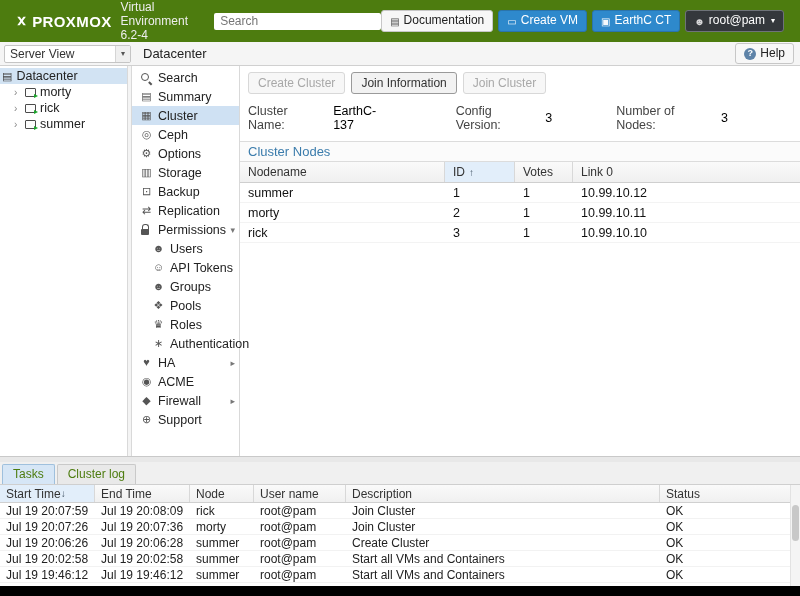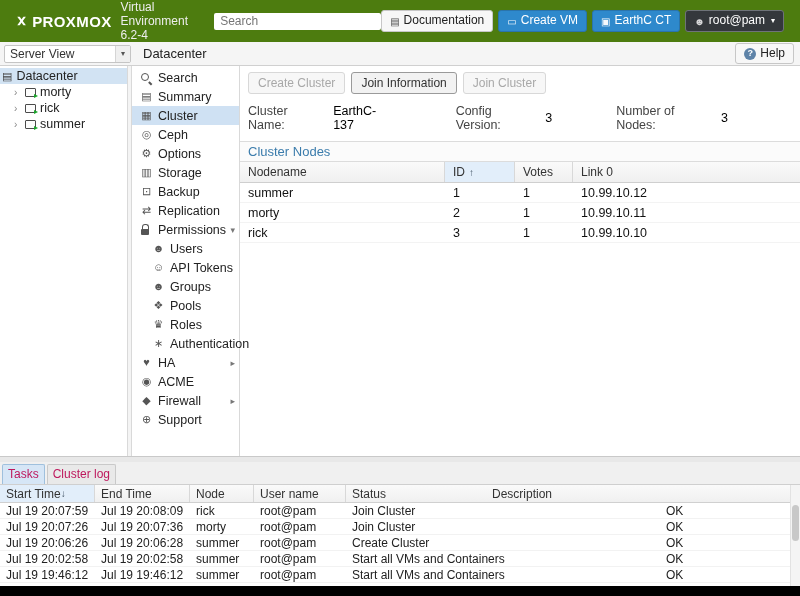--- a/index.html
+++ b/index.html
@@ -106,8 +106,8 @@
   .tasks { flex:0 0 124px; display:flex; flex-direction:column; background:#fff; position:relative; }
   .tabsrow { flex:0 0 22px; background:#f0f0f0; display:flex; align-items:flex-end; gap:2px;
     padding:2px 0 0 2px; border-bottom:1px solid #cfcfcf; }
-  .tab { font-size:12px; padding:2px 5px 3px; border:1px solid #c9c9c9; border-bottom:none;
-    border-radius:2px 2px 0 0; background:#e9e9e9; color:#be185d; cursor:pointer; }
+  .tab { font-size:12px; padding:2px 10px 3px; border:1px solid #c9c9c9; border-bottom:none;
+    border-radius:2px 2px 0 0; background:#e9e9e9; color:#4d7c0f; cursor:pointer; }
   .tab.active { background:#d6e6f6; border-color:#9fc0dd; }
   .tghead { display:flex; flex:0 0 18px; background:linear-gradient(#fafafa,#f0f0f0);
     border-bottom:1px solid #d0d0d0; color:#333; font-size:12px; }

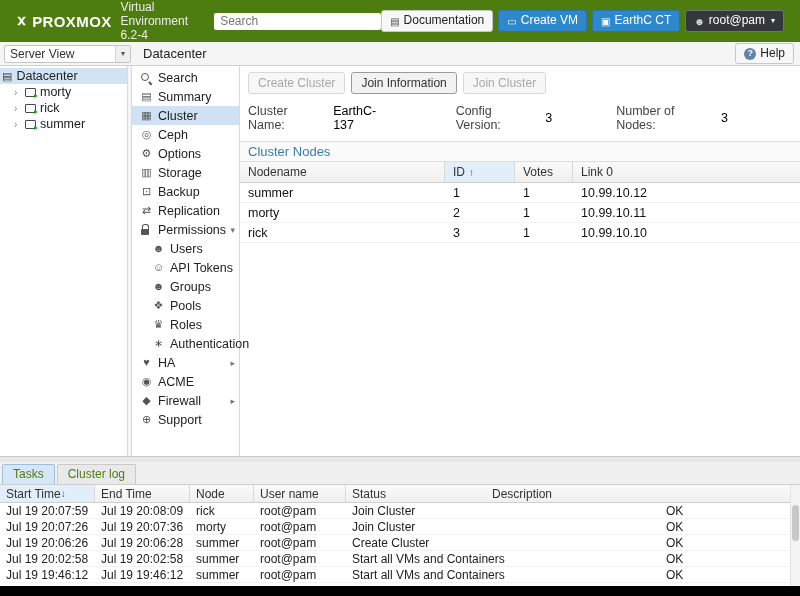--- a/index.html
+++ b/index.html
@@ -377,11 +377,11 @@
       <div class="tgc t-user">
         <span>User name</span>
       </div>
+      <div class="tgc t-desc">
+        <span>Description</span>
+      </div>
       <div class="tgc t-status">
         <span>Status</span>
-      </div>
-      <div class="tgc t-desc">
-        <span>Description</span>
       </div>
     </div>
 

